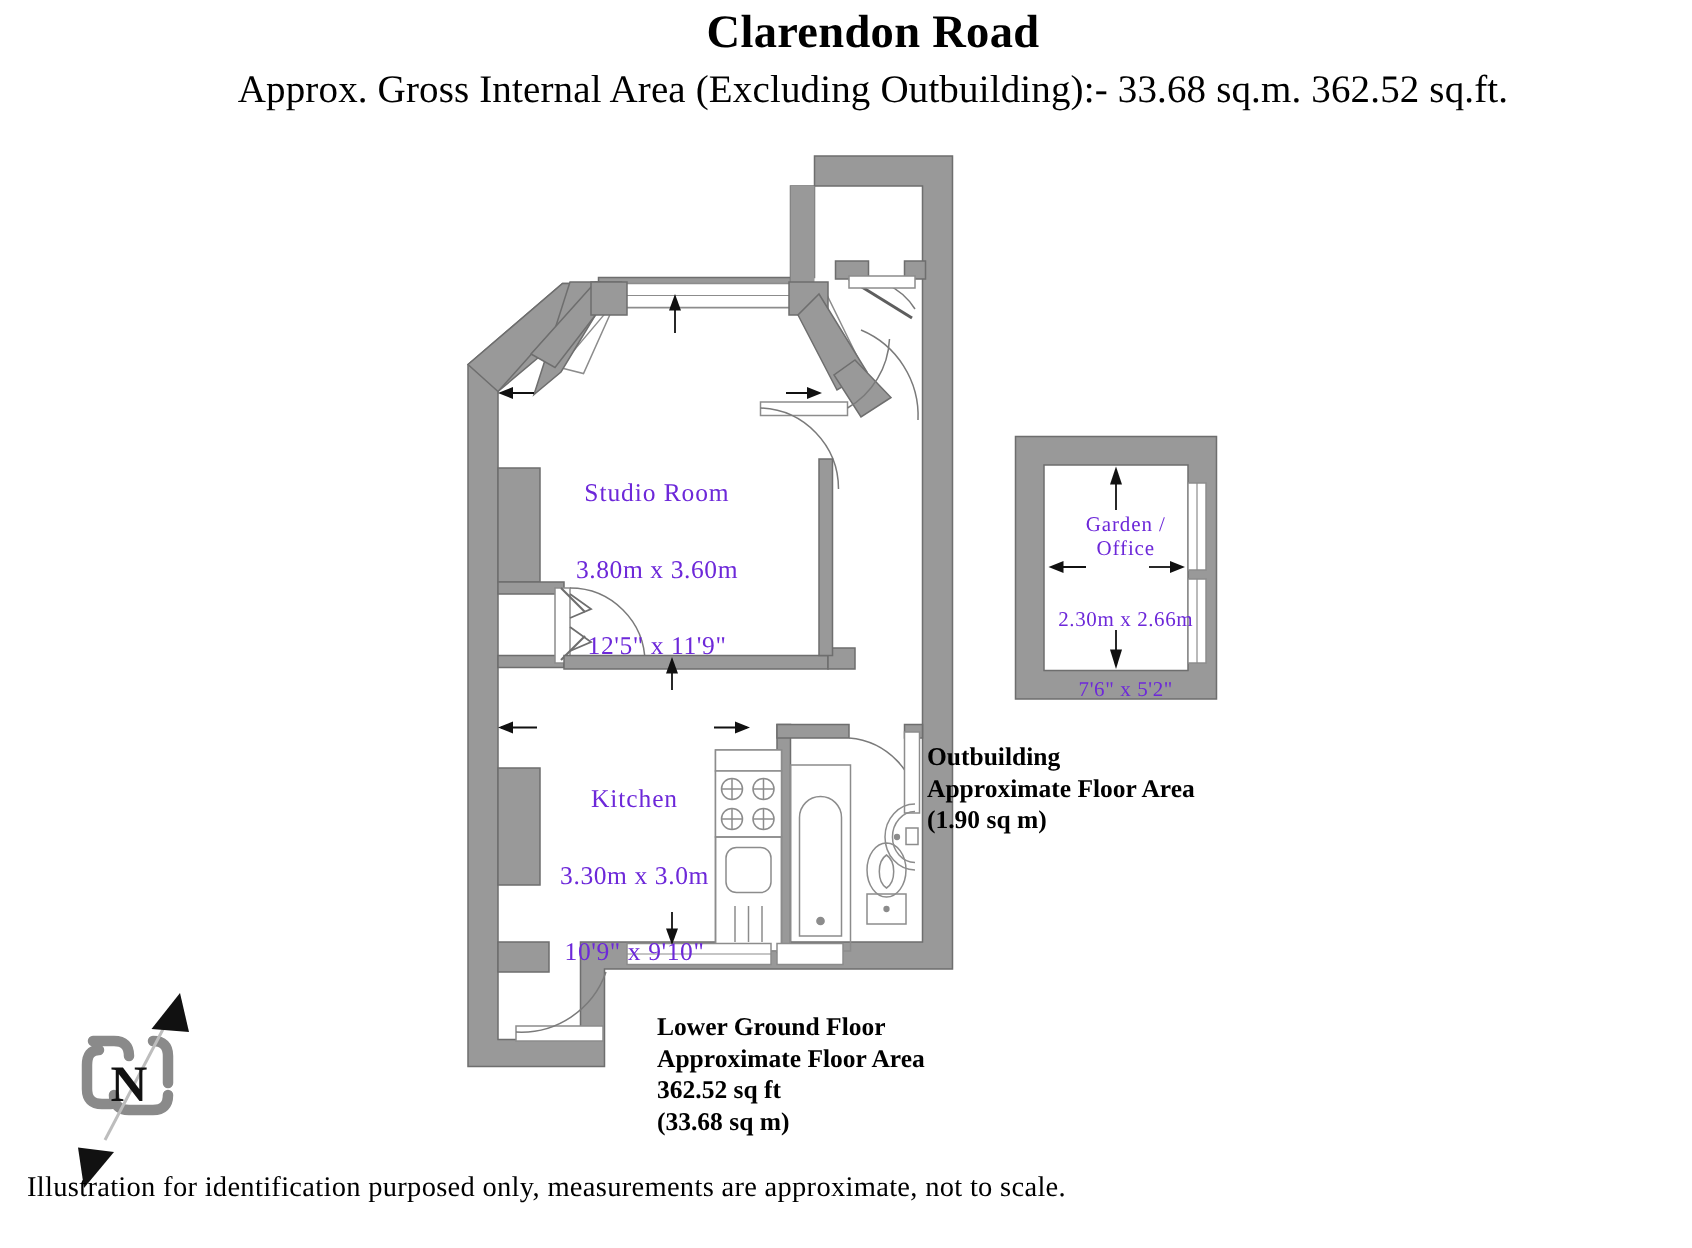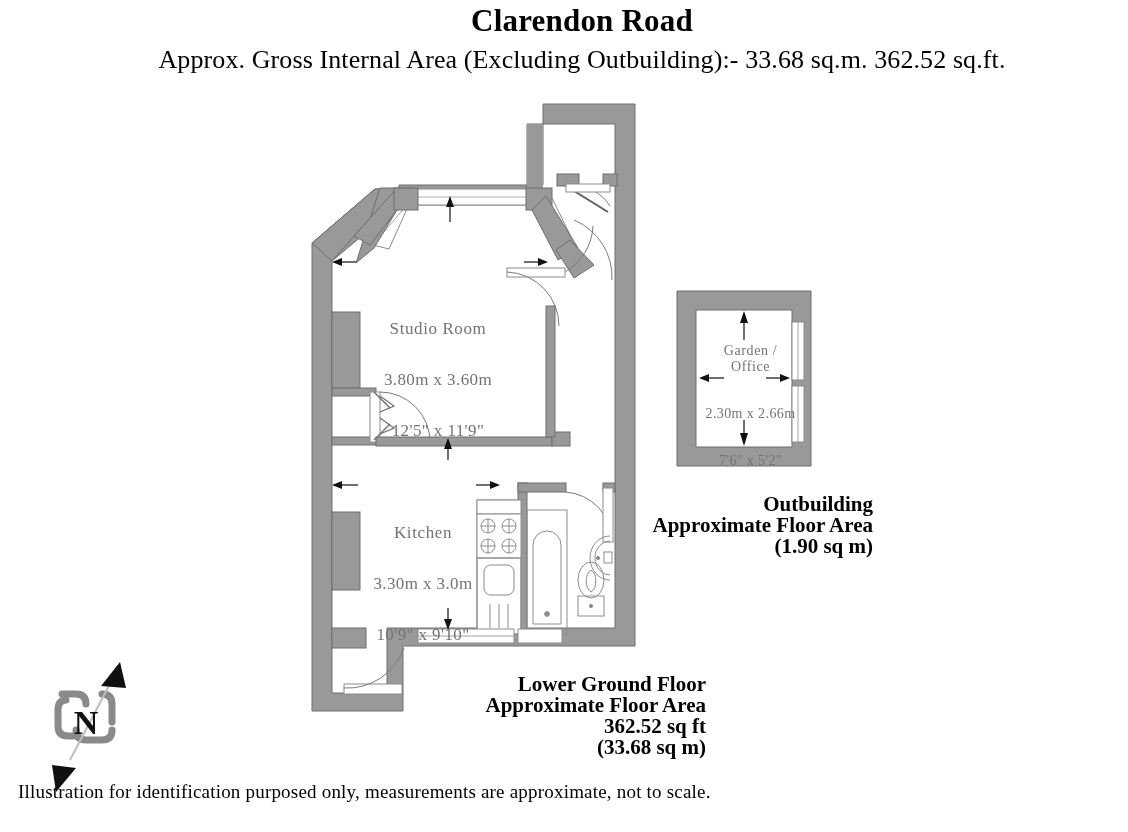--- a/index.html
+++ b/index.html
@@ -61,7 +61,7 @@
     position: absolute;
     text-align: center;
     font-family: "Liberation Serif", "DejaVu Serif", serif;
-    color: #737373;
+    color: #6d28d9;
     white-space: nowrap;
   }
   .room-label .rl-name {

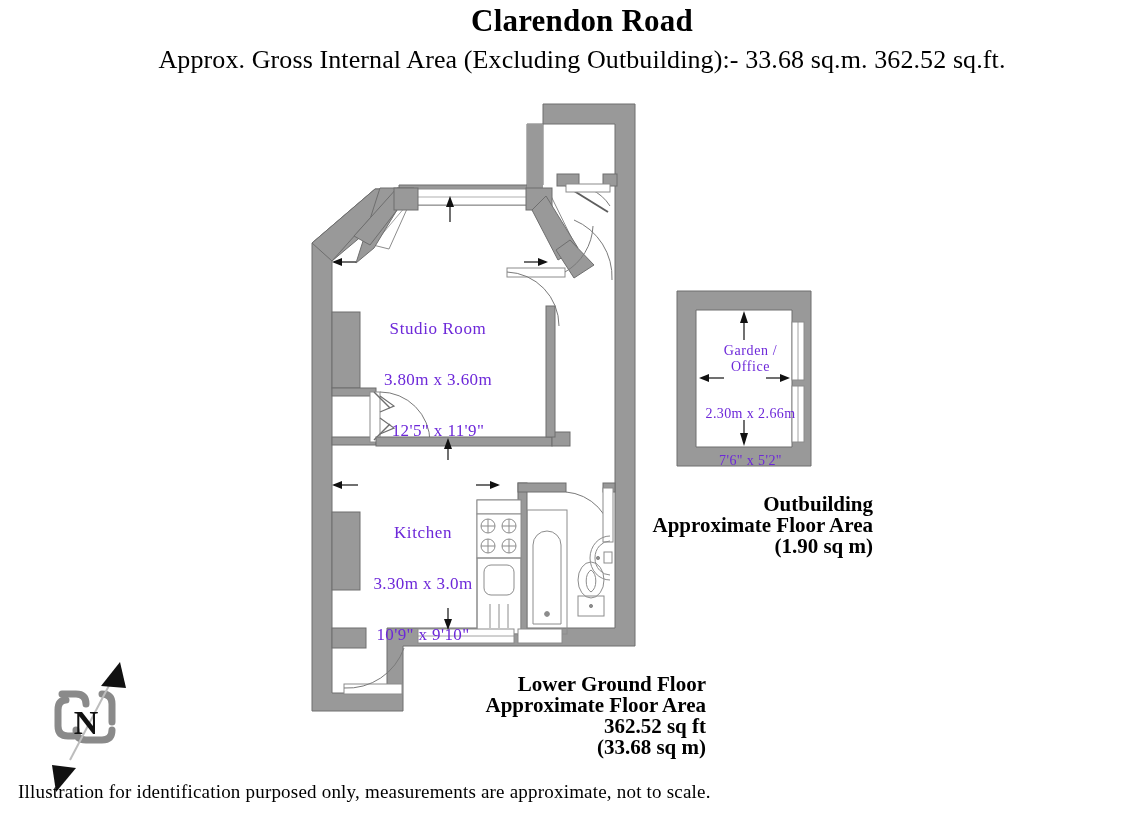--- a/index.html
+++ b/index.html
@@ -96,10 +96,10 @@
 
   .area-caption {
     position: absolute;
-    text-align: right;
+    text-align: left;
     font-family: "Liberation Serif", "DejaVu Serif", serif;
     font-weight: bold;
-    font-size: 21px;
+    font-size: 17px;
     line-height: 21px;
     white-space: nowrap;
   }

